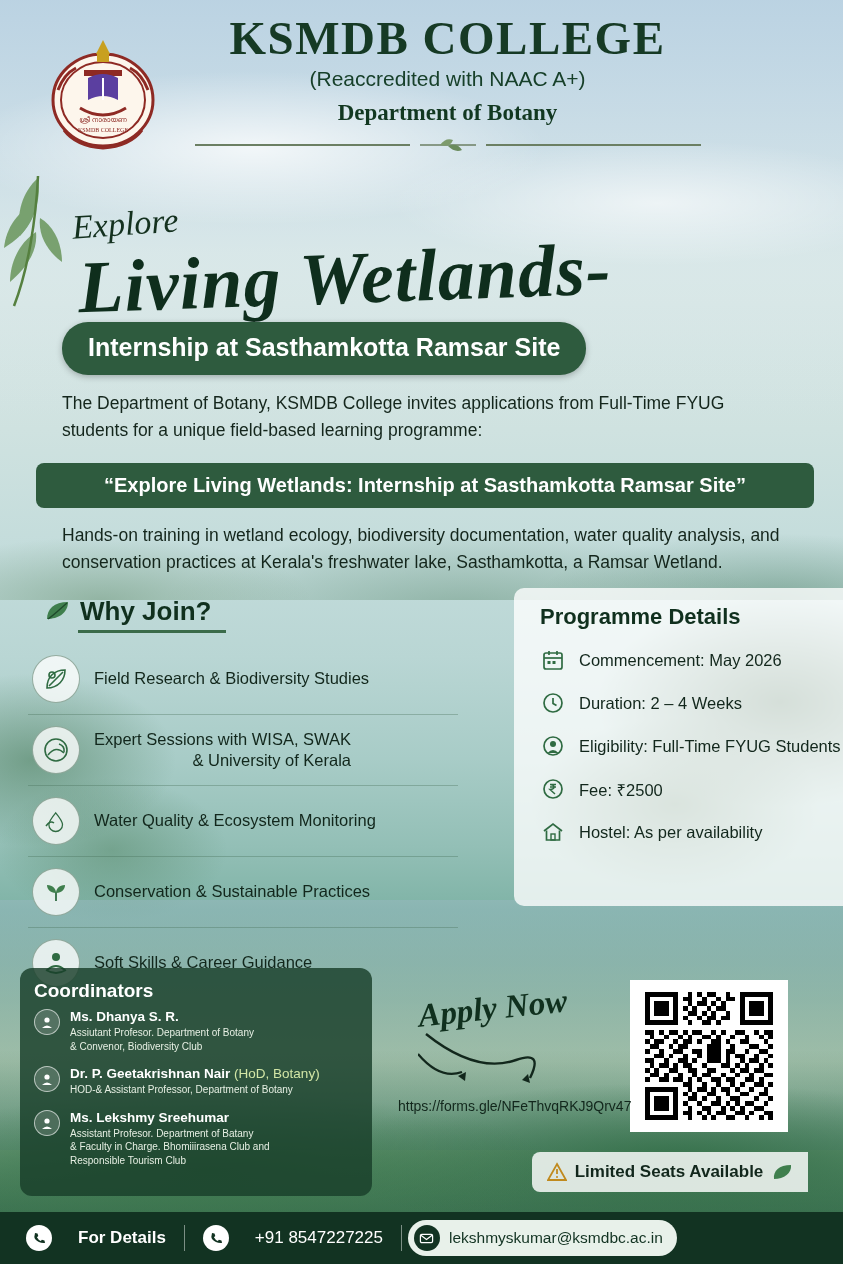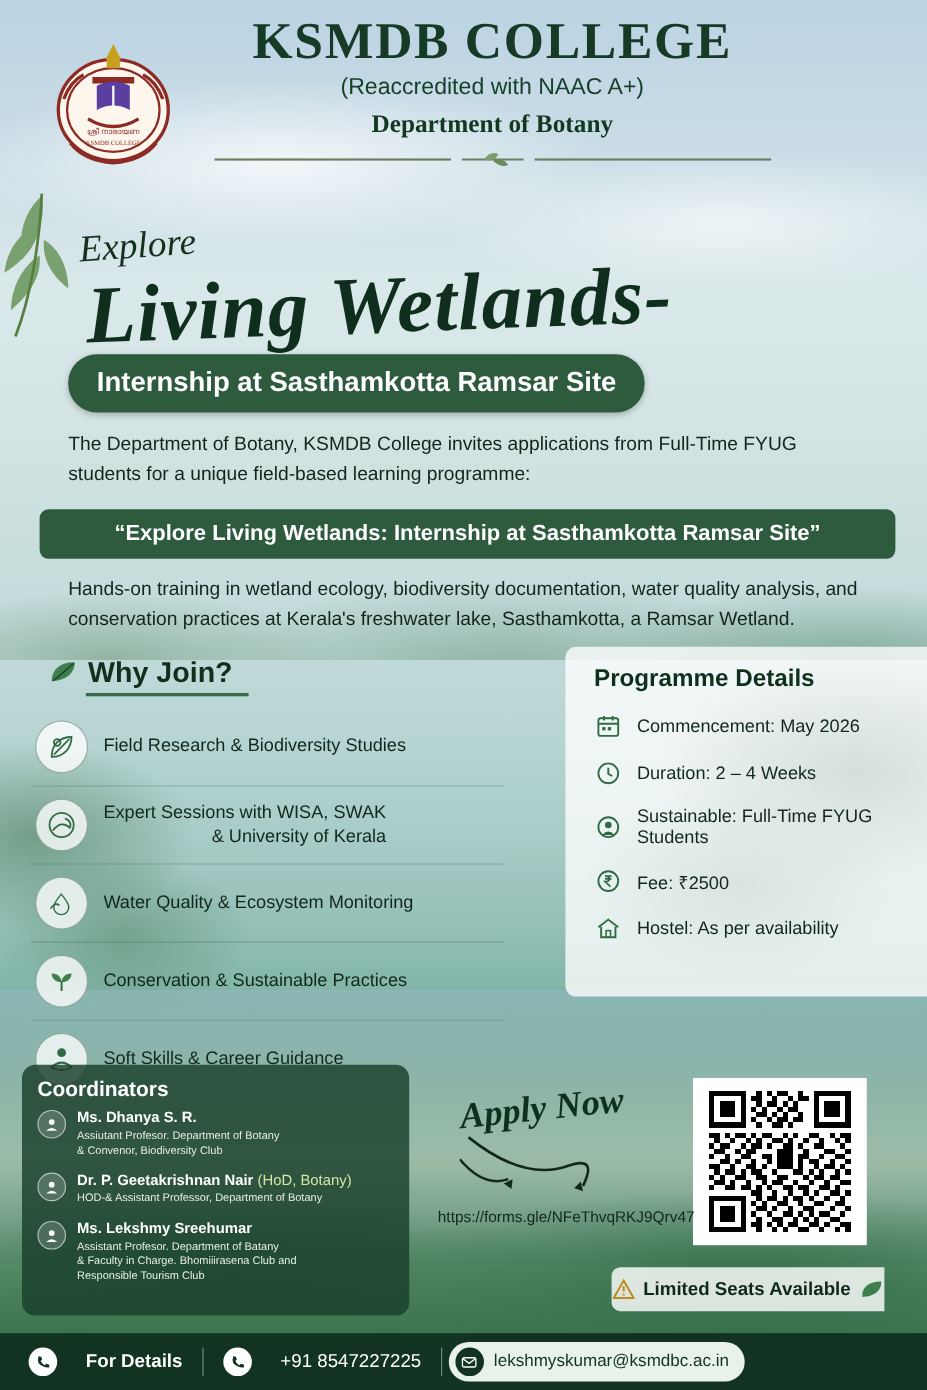--- a/index.html
+++ b/index.html
@@ -385,7 +385,7 @@
           <path d="M6.5 19 q5.5 -6 11 0" fill="#2f6b42"></path>
         </svg>
       </span>
-      <span class="prog-txt">Sustainable: Full-Time FYUG Students</span>
+      <span class="prog-txt">Eligibility: Full-Time FYUG Students</span>
     </div>
     <div class="prog-item">
       <span class="prog-ico">

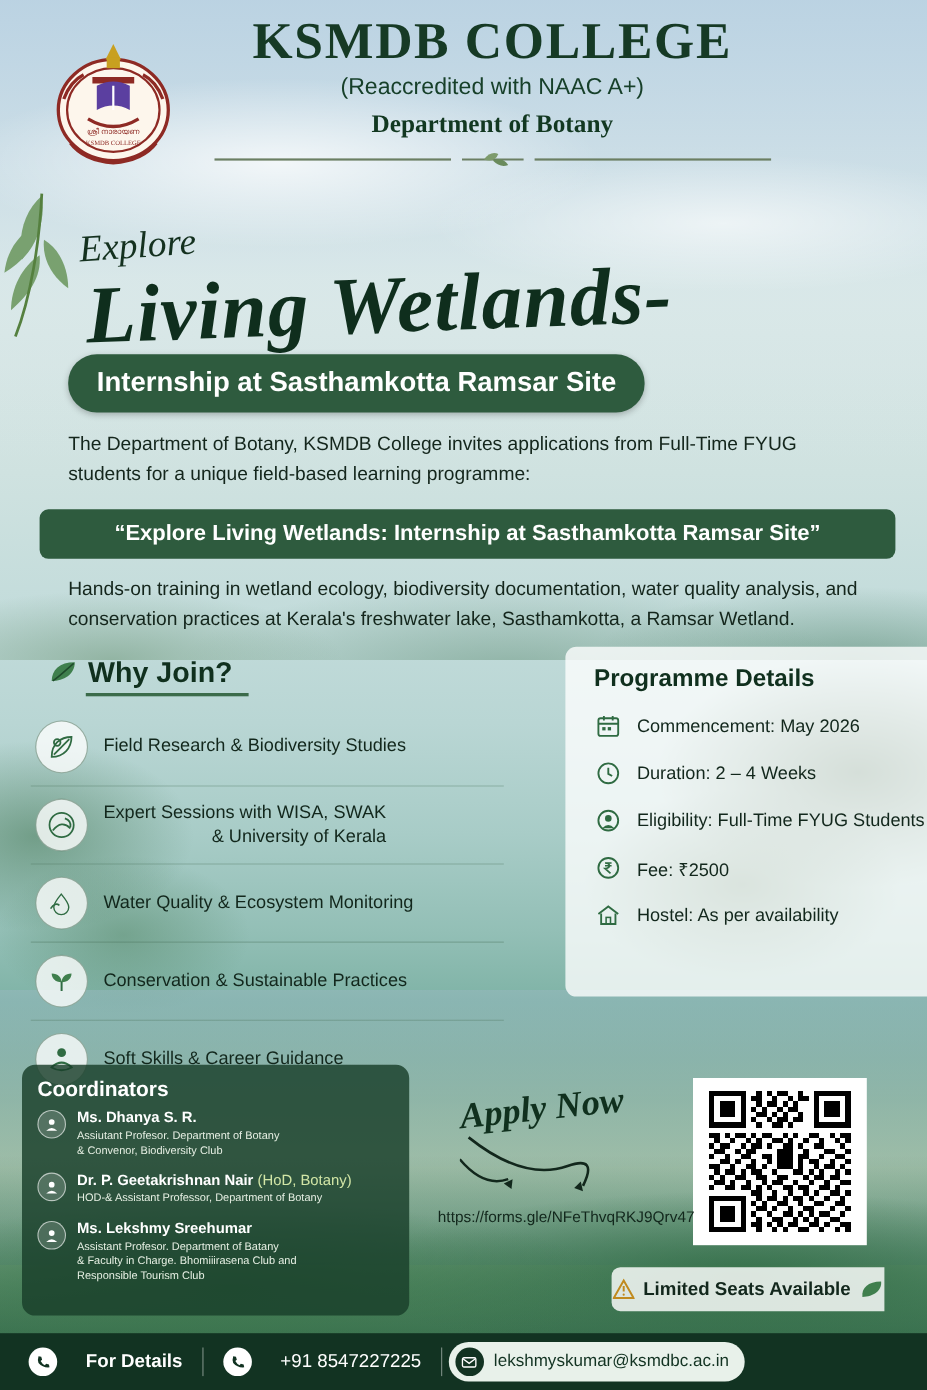--- a/index.html
+++ b/index.html
@@ -205,7 +205,7 @@
     font-size: 14px; color: #12271c;
   }
   .seats {
-    position: absolute; left: 556px; top: 1152px; width: 248px; height: 40px;
+    position: absolute; left: 532px; top: 1152px; width: 276px; height: 40px;
     background: rgba(255,255,255,.82); border-radius: 8px 0 0 8px;
     display: flex; align-items: center; justify-content: center; gap: 8px;
     font-size: 17px; font-weight: bold; color: #12271c;

